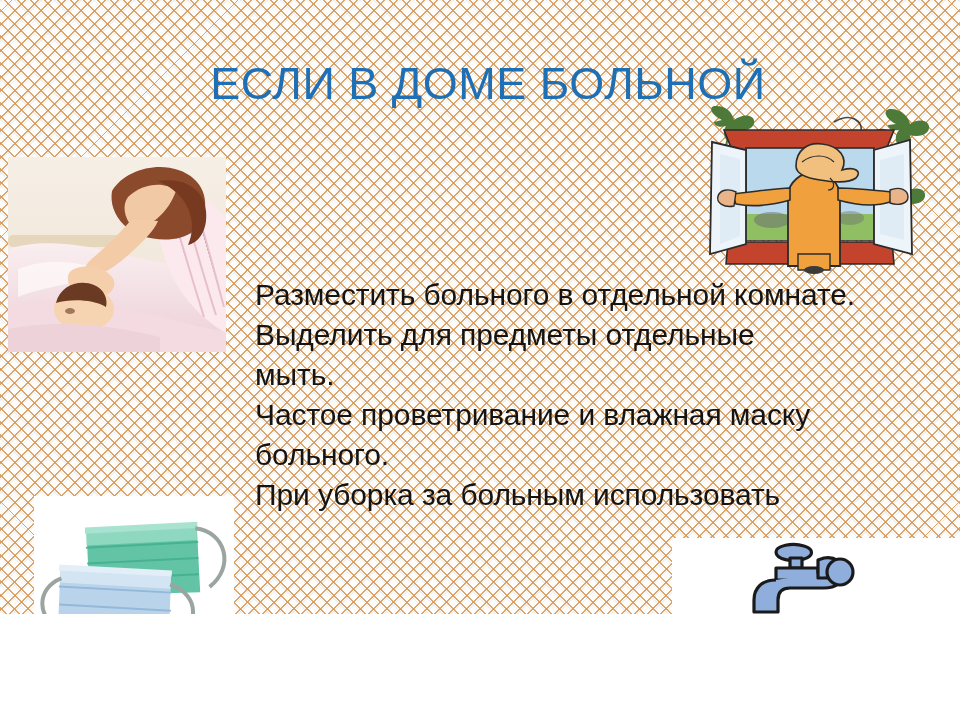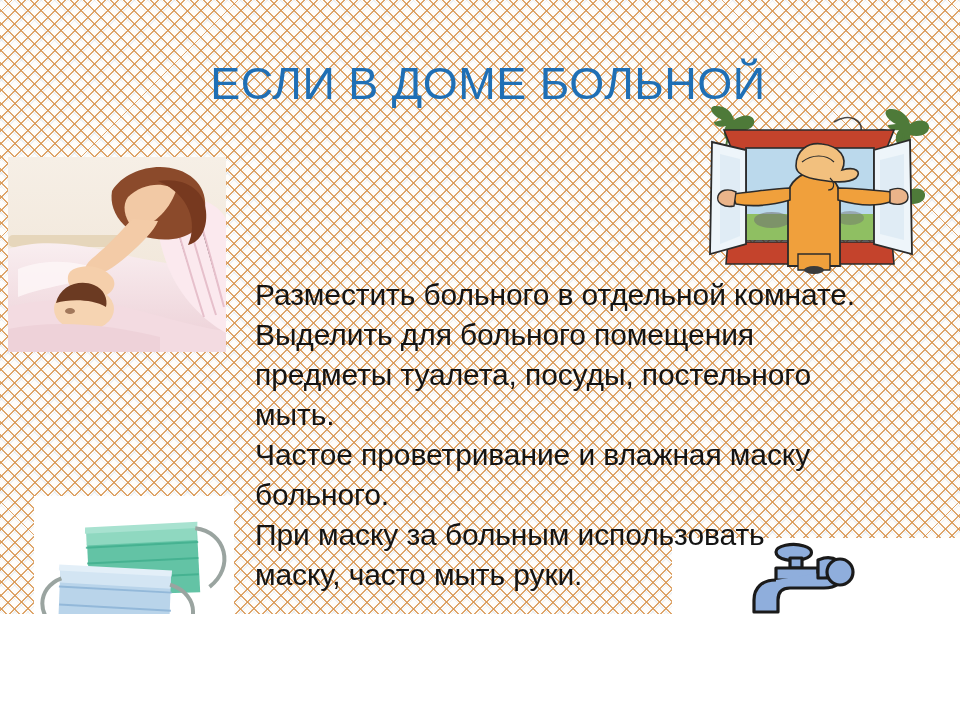--- a/index.html
+++ b/index.html
@@ -335,7 +335,7 @@
 
   <div id="body-text">
     <div class="tline">Разместить больного в отдельной комнате.</div>
-    <div class="tline">Выделить для больного помещения</div>
+    <div class="tline">Выделить для предметы отдельные</div>
     <div class="tline">предметы туалета, посуды, постельного</div>
     <div class="tline">мыть.</div>
     <div class="tline">Частое проветривание и влажная маску</div>

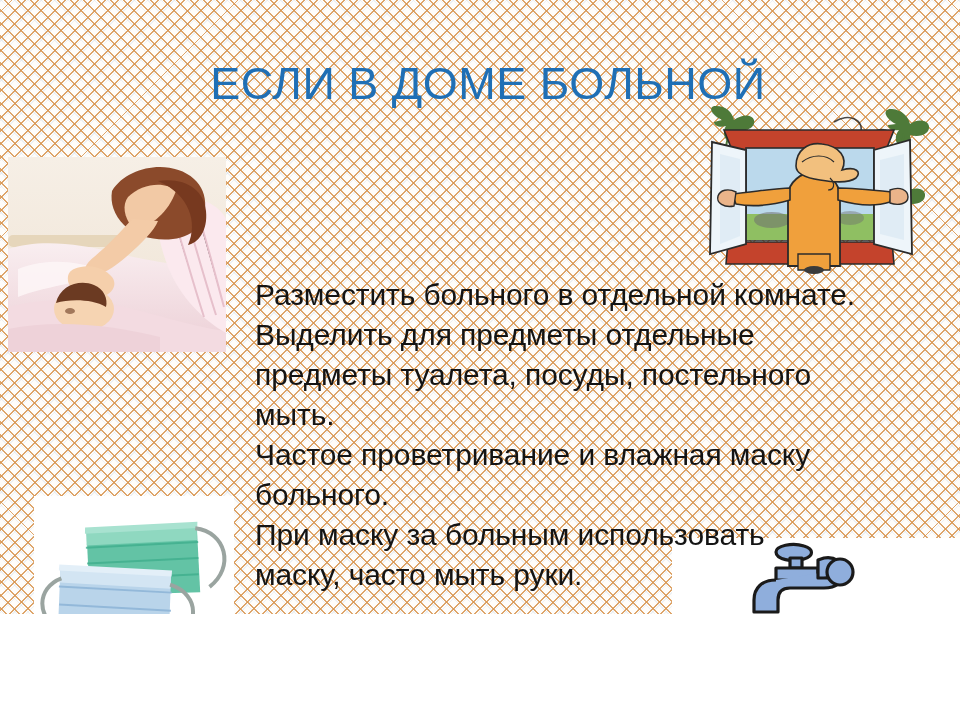--- a/index.html
+++ b/index.html
@@ -336,7 +336,6 @@
   <div id="body-text">
     <div class="tline">Разместить больного в отдельной комнате.</div>
     <div class="tline">Выделить для предметы отдельные</div>
-    <div class="tline">предметы туалета, посуды, постельного</div>
     <div class="tline">мыть.</div>
     <div class="tline">Частое проветривание и влажная маску</div>
     <div class="tline">больного.</div>

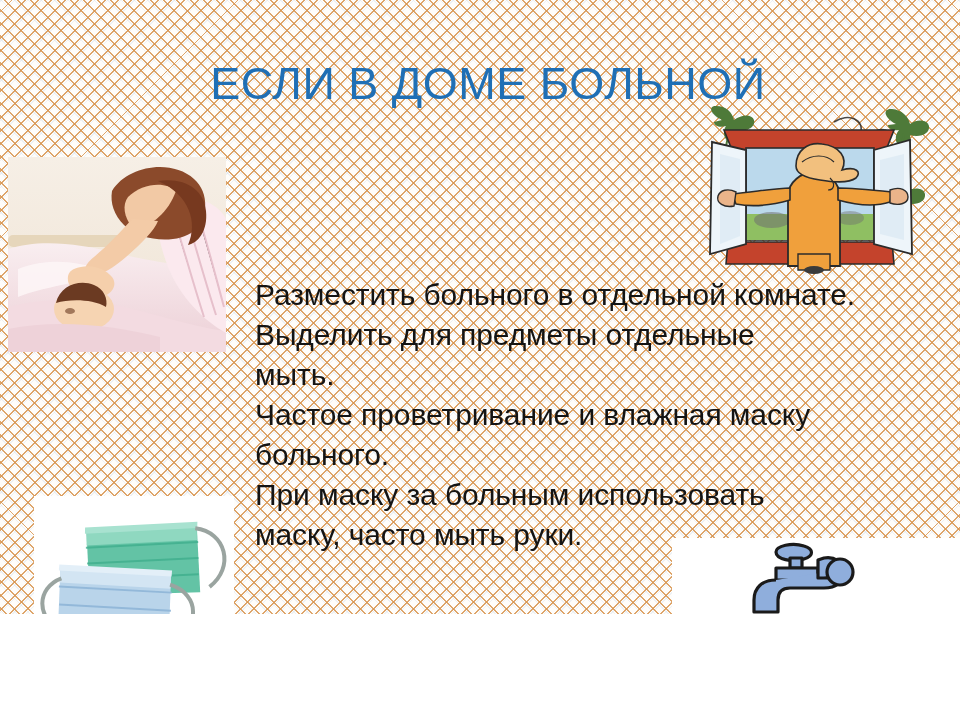--- a/index.html
+++ b/index.html
@@ -339,7 +339,7 @@
     <div class="tline">мыть.</div>
     <div class="tline">Частое проветривание и влажная маску</div>
     <div class="tline">больного.</div>
-    <div class="tline">При маску за больным использовать</div>
+    <div class="tline">При уборка за больным использовать</div>
     <div class="tline">маску, часто мыть руки.</div>
   </div>
 

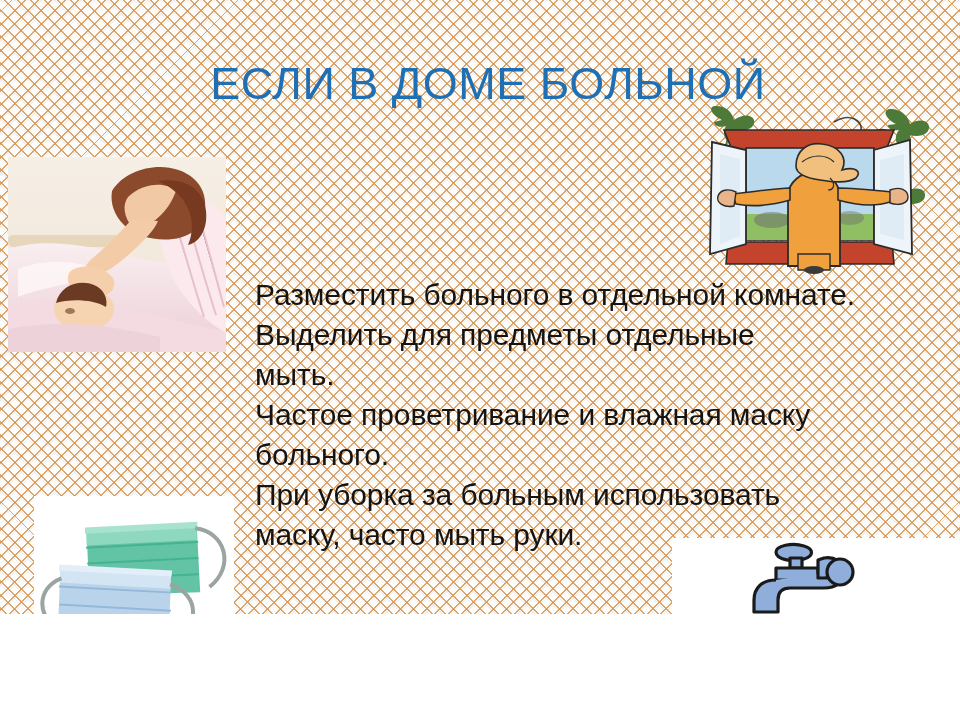--- a/index.html
+++ b/index.html
@@ -340,7 +340,6 @@
     <div class="tline">Частое проветривание и влажная маску</div>
     <div class="tline">больного.</div>
     <div class="tline">При уборка за больным использовать</div>
-    <div class="tline">маску, часто мыть руки.</div>
   </div>
 
 </div>

